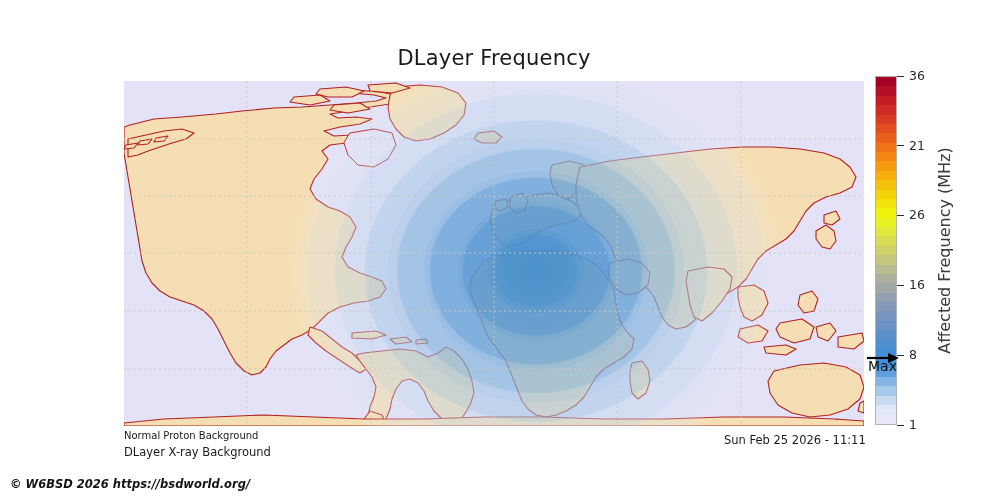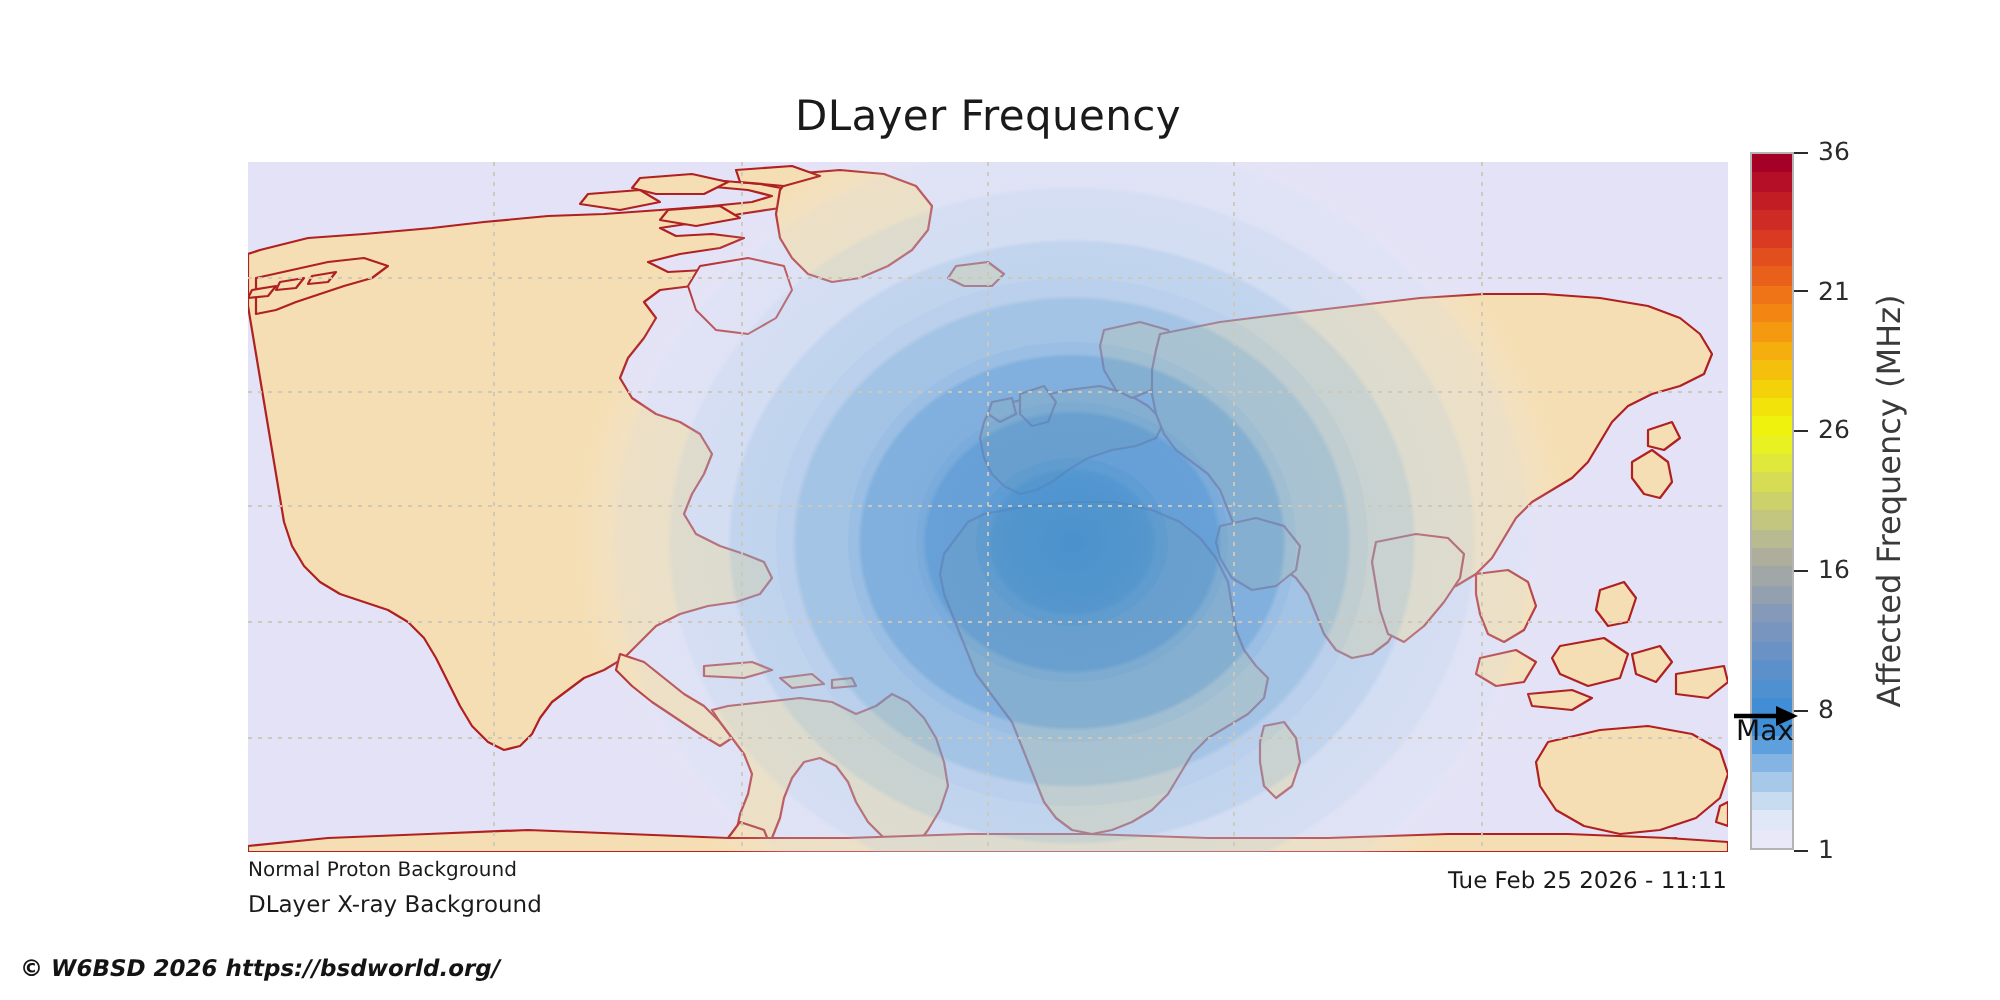--- a/index.html
+++ b/index.html
@@ -394,7 +394,7 @@
 
 <div id="note-proton">Normal Proton Background</div>
 <div id="note-xray">DLayer X-ray Background</div>
-<div id="timestamp">Tue Feb 25 2026 - 11:11</div>
+<div id="timestamp">Sun Feb 25 2026 - 11:11</div>
 <div id="copyright">© W6BSD 2026 https://bsdworld.org/</div>
 
 </body></html>

